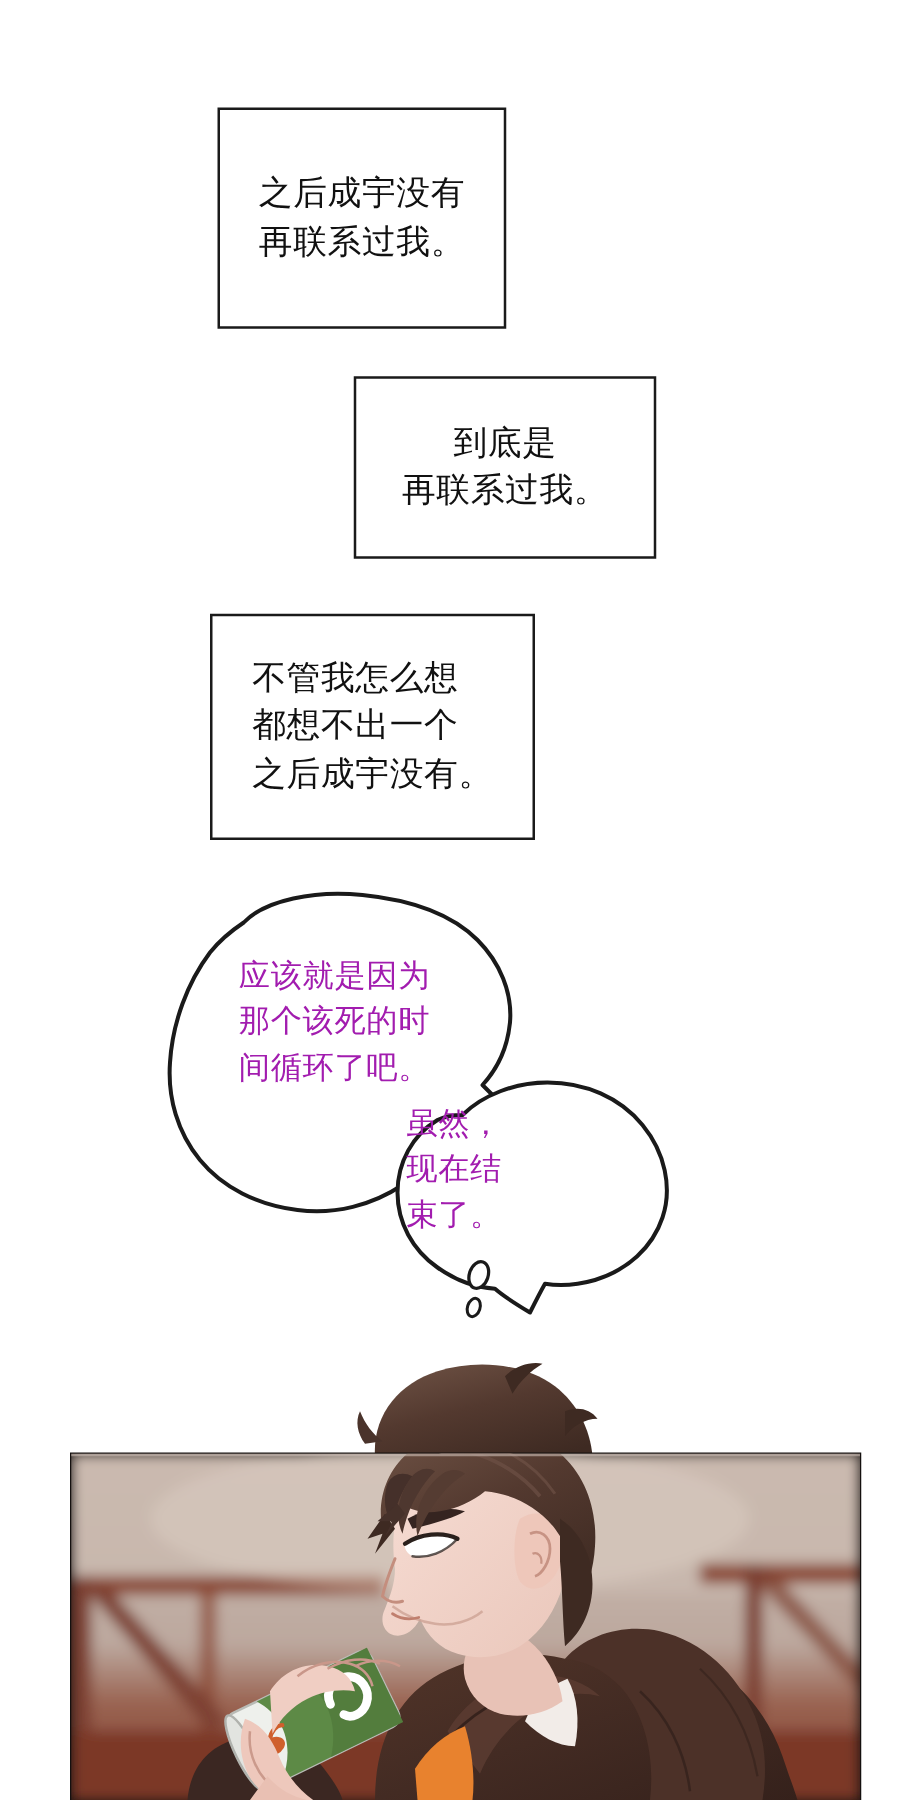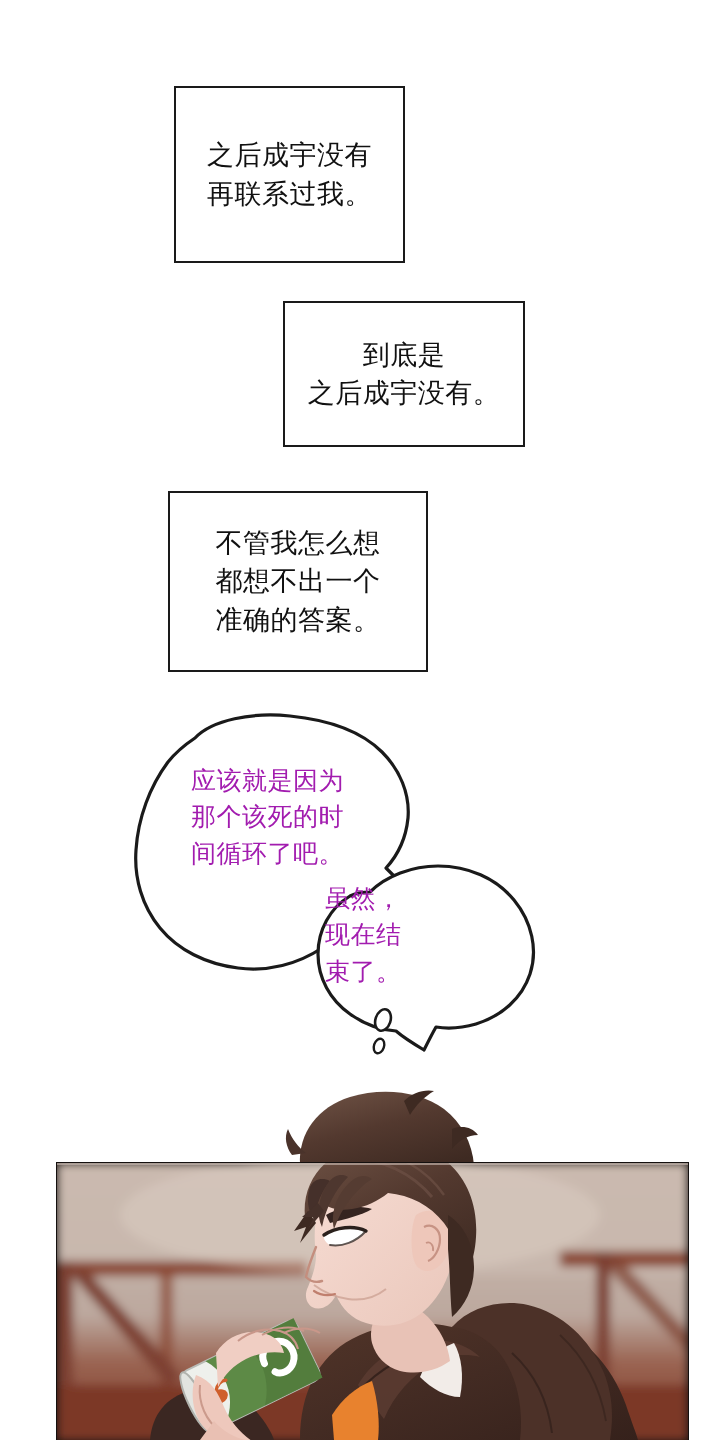--- a/index.html
+++ b/index.html
@@ -106,7 +106,7 @@
 
   <div class="caption-box" id="cap2">
     <div class="caption-text">到底是
-之后成宇没有。</div>
+再联系过我。</div>
   </div>
 
   <div class="caption-box" id="cap3">

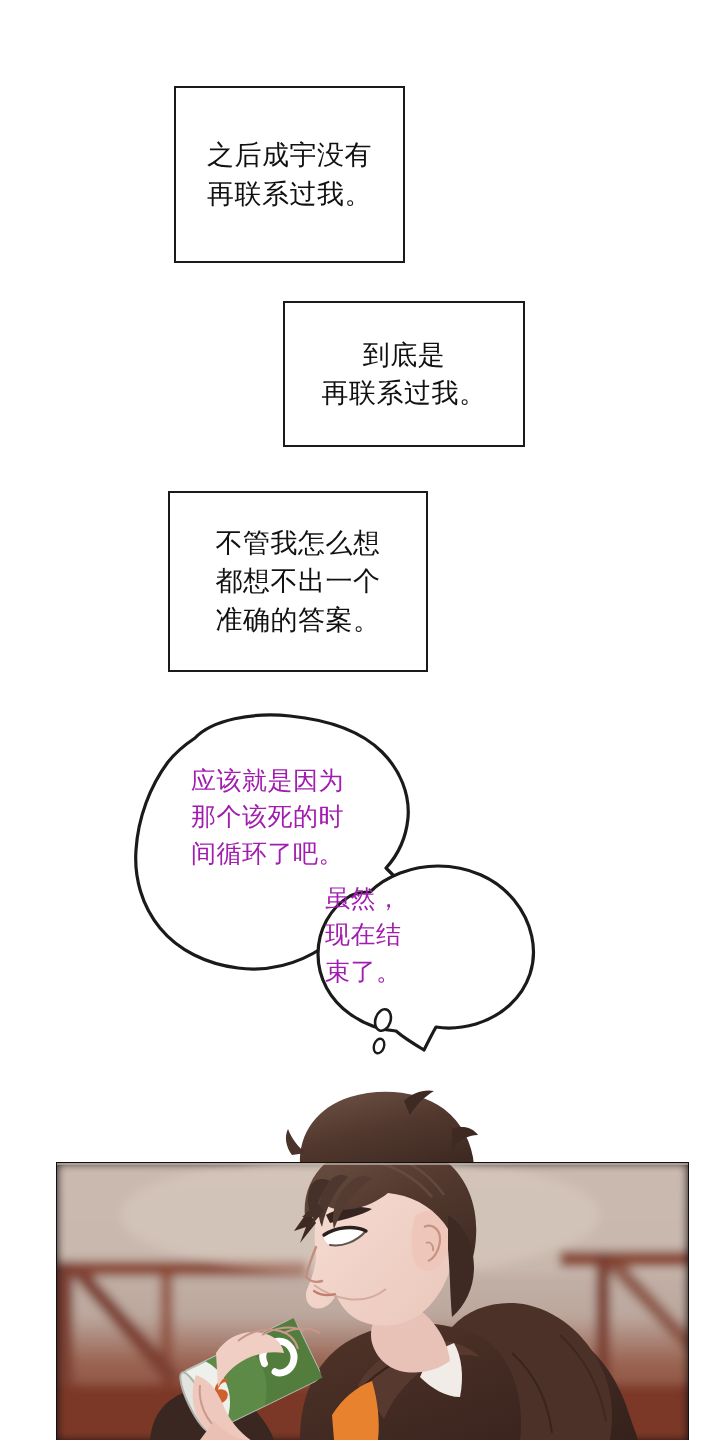--- a/index.html
+++ b/index.html
@@ -112,7 +112,7 @@
   <div class="caption-box" id="cap3">
     <div class="caption-text">不管我怎么想
 都想不出一个
-准确的答案。</div>
+之后成宇没有。</div>
   </div>
 
   <div class="bubble-layer">

